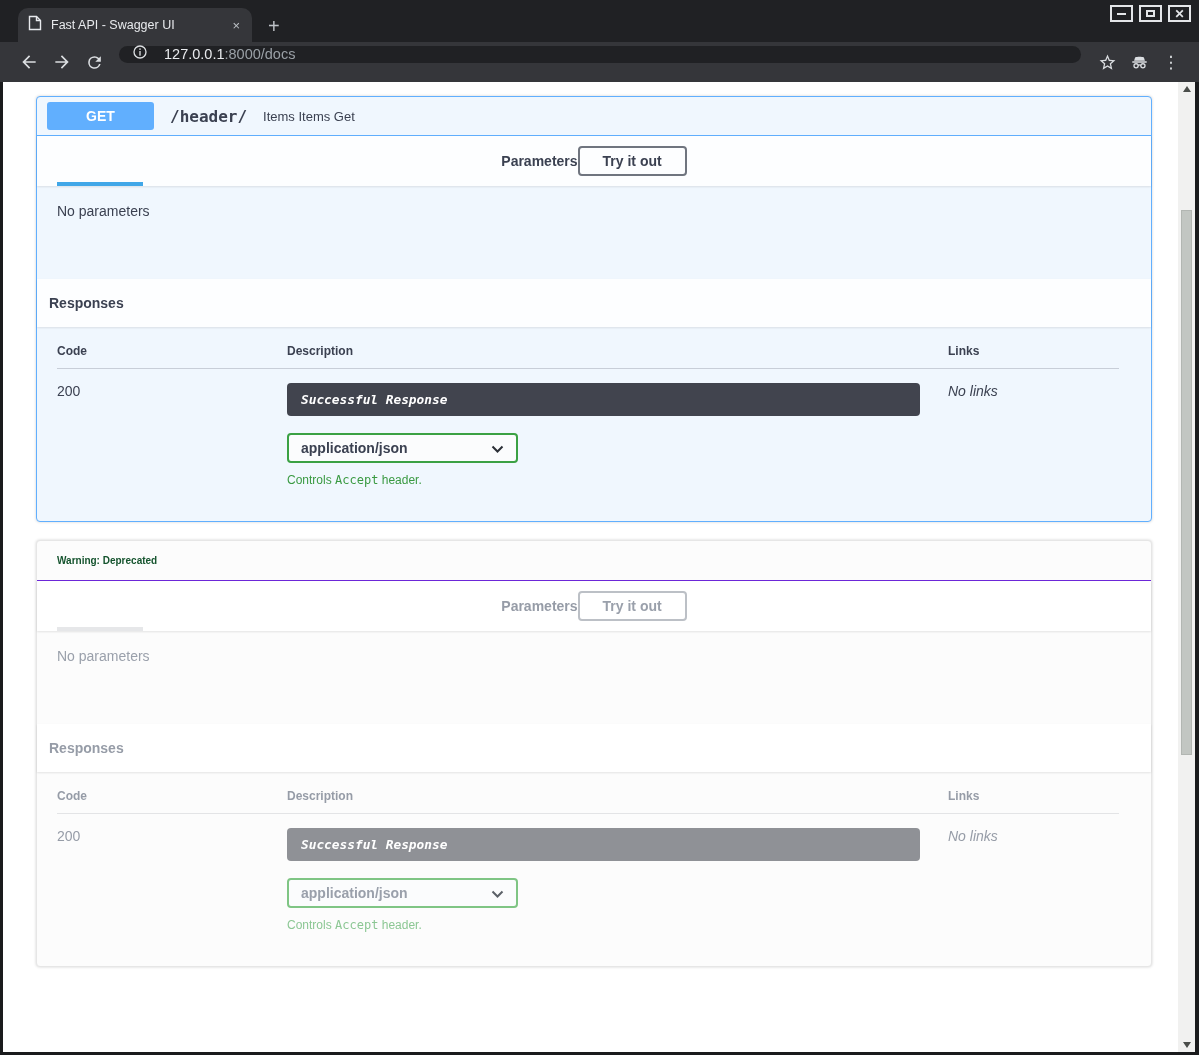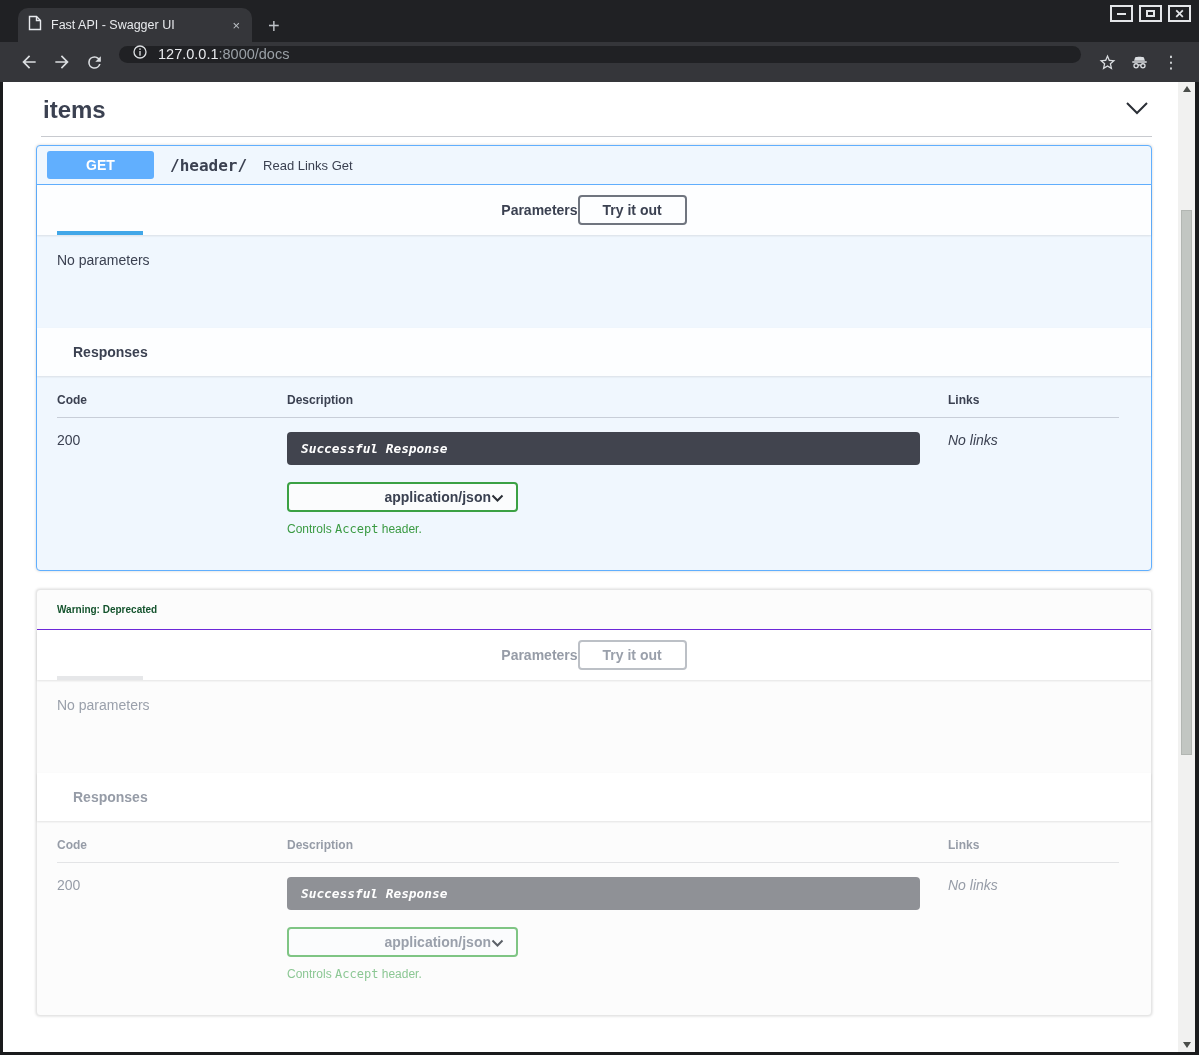--- a/index.html
+++ b/index.html
@@ -23,7 +23,7 @@
   .toolbar { height:40px; background:#35363a; display:flex; align-items:center; padding:0 12px; flex-shrink:0; }
   .nav-ico { width:33px; height:30px; display:flex; align-items:center; justify-content:center; cursor:pointer; flex-shrink:0; }
   .urlbar { flex:1; height:17px; background:#202124; border-radius:15px; margin:0 10px 16px 8px;
-            display:flex; align-items:center; padding:0 13px; gap:10px; cursor:text; }
+            display:flex; align-items:center; padding:0 13px; gap:16px; cursor:text; }
   .url-text { font-size:14.5px; color:#e8eaed; }
   .url-text .dim { color:#9aa0a6; }
   .right-ico { width:32px; height:30px; display:flex; align-items:center; justify-content:center; cursor:pointer; color:#dbdee1; flex-shrink:0; }

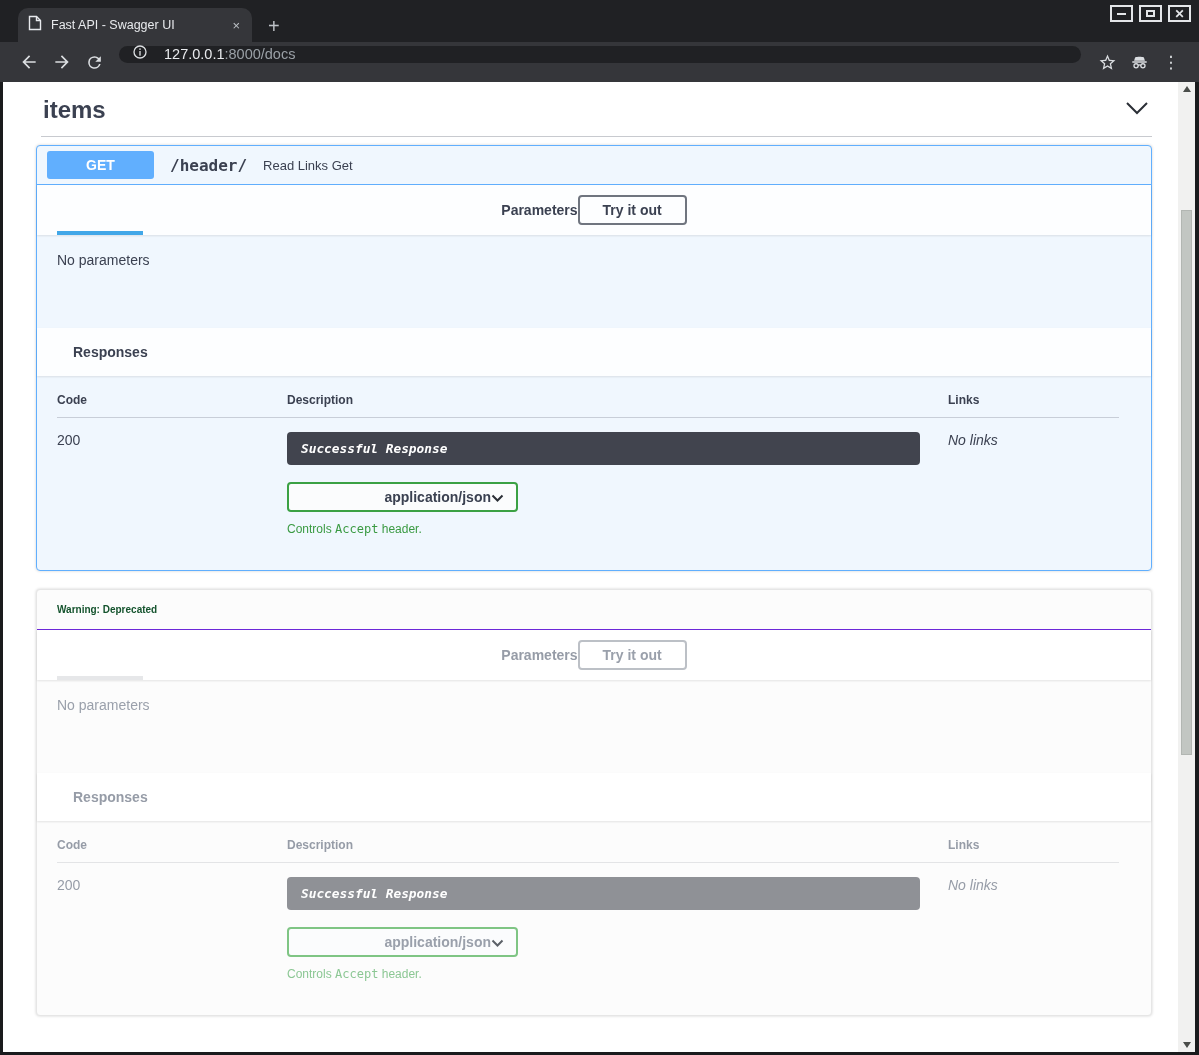--- a/index.html
+++ b/index.html
@@ -188,14 +188,6 @@
     <div class="page-scroll">
       <div class="swagger">
 
-        <div class="tag-header">
-          <span class="tag-title">items</span>
-          <span>
-            <svg width="26" height="14" viewBox="0 0 26 14">
-                <polyline points="3,2 13,12 23,2" fill="none" stroke="#2b2f36" stroke-width="2"></polyline>
-              </svg>
-          </span>
-        </div>
 
         <div class="opblock get">
           <div class="op-summary">

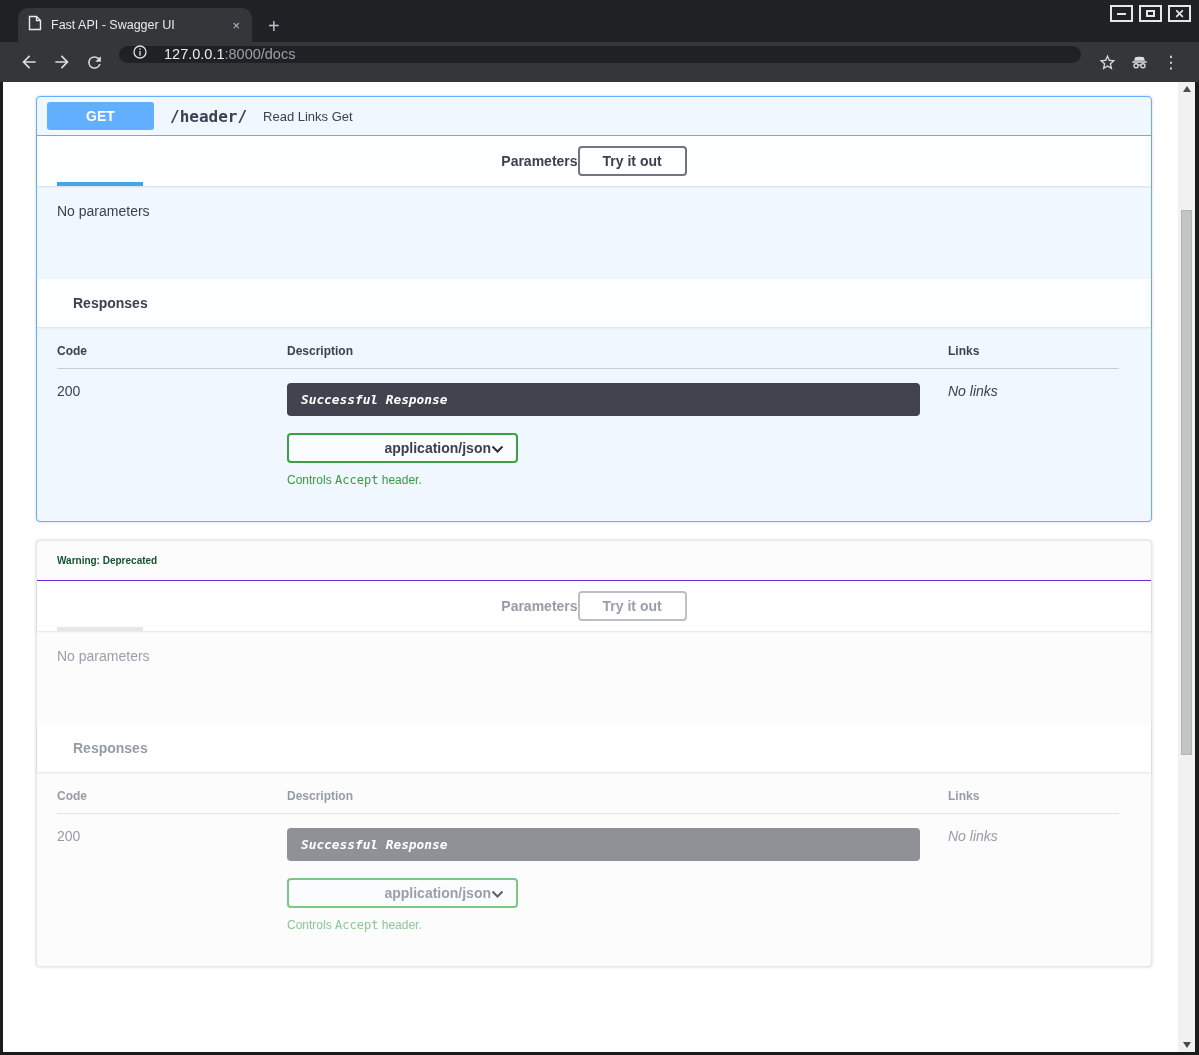--- a/index.html
+++ b/index.html
@@ -193,7 +193,7 @@
           <div class="op-summary">
             <span class="method-btn">GET</span>
             <span class="op-path">/header/</span>
-            <span class="op-desc">Read Links Get</span>
+            <span class="op-desc">Items Items Get</span>
           </div>
 
           <div class="sec-header">

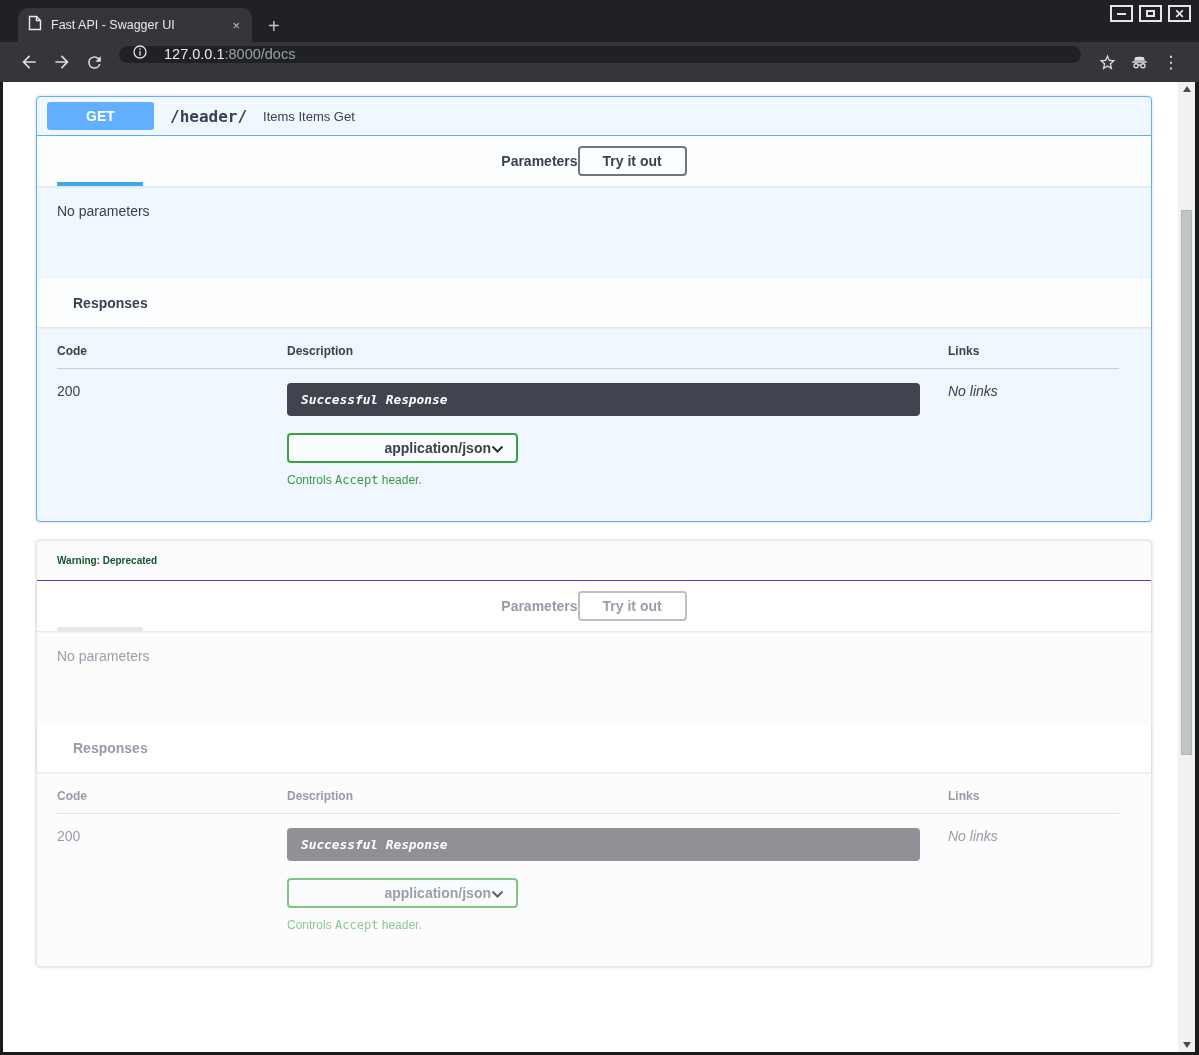--- a/index.html
+++ b/index.html
@@ -79,7 +79,7 @@
   .get .params-body { color:#3b4151; }
   .deprecated .params-body { color:#9aa0ab; }
 
-  .responses-title-row { padding:15px 36px; background:rgba(255,255,255,.85); box-shadow:0 1px 2px rgba(0,0,0,.1); }
+  .responses-title-row { padding:15px 12px; background:rgba(255,255,255,.85); box-shadow:0 1px 2px rgba(0,0,0,.1); }
 
   .responses-inner { padding:17px 32px 34px 20px; }
   .resp-grid { display:grid; grid-template-columns:230px 661px 1fr; }

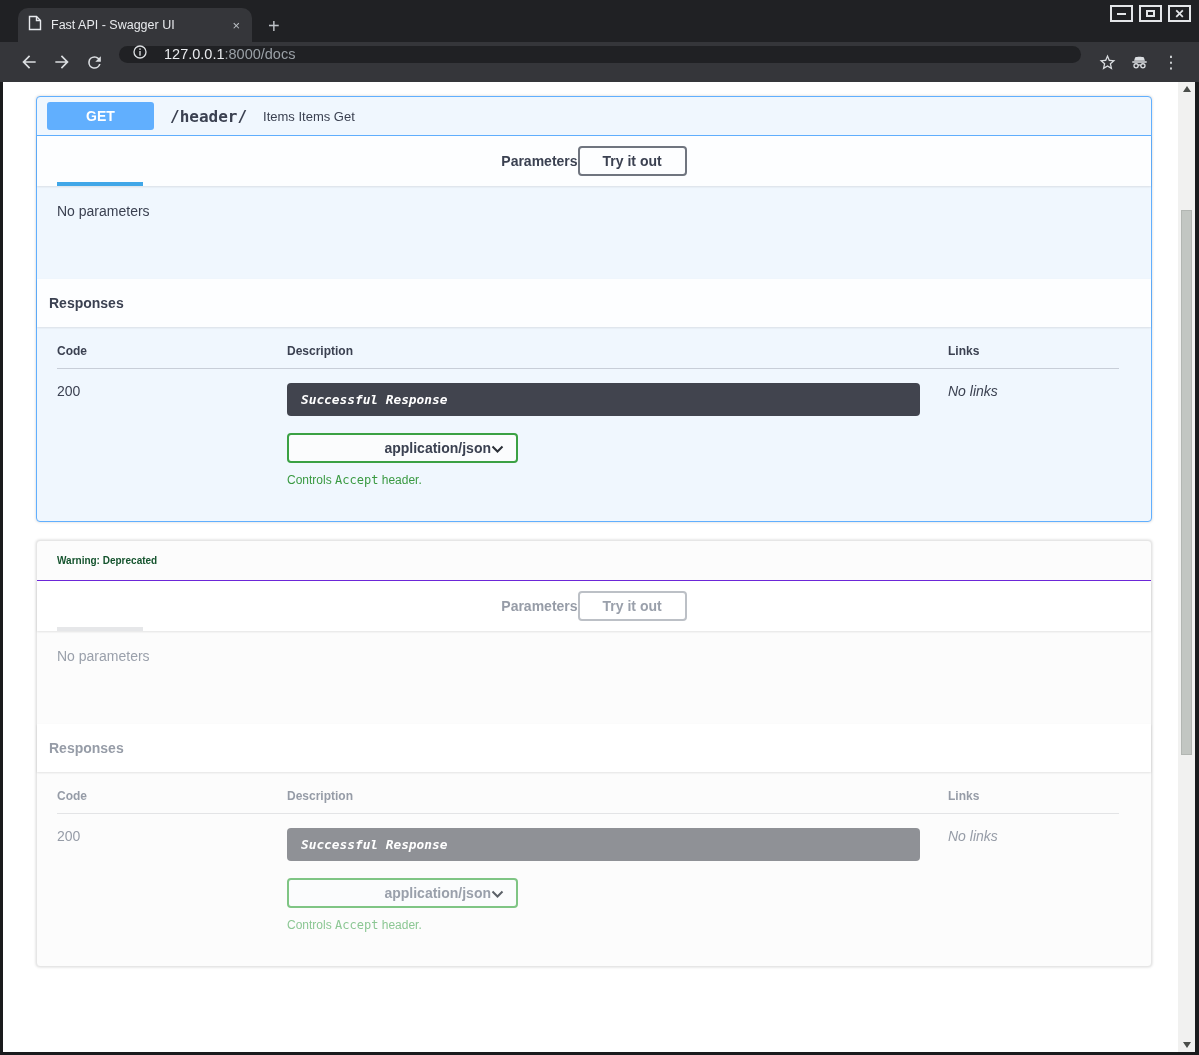--- a/index.html
+++ b/index.html
@@ -99,7 +99,7 @@
   .deprecated .desc-box { background:#8f9196; }
 
   .media-select { margin-top:17px; width:231px; height:30px; border-radius:4px; background:#fbfcfd;
-                  display:flex; align-items:center; justify-content:flex-end; padding:0 12px; cursor:pointer; }
+                  display:flex; align-items:center; justify-content:space-between; padding:0 12px; cursor:pointer; }
   .get .media-select { border:2px solid #3ba144; }
   .deprecated .media-select { border:2px solid #7fc584; }
   .media-label { font-size:14px; font-weight:bold; }

